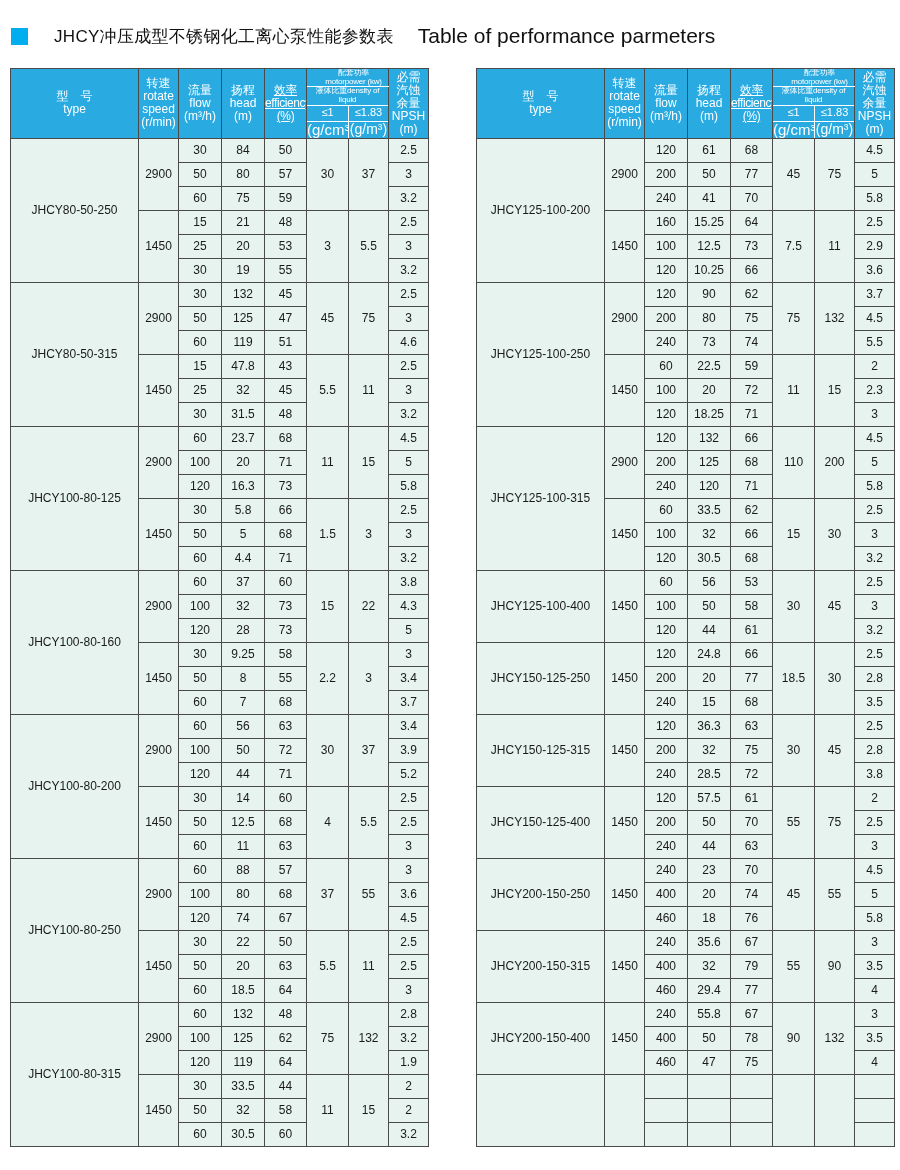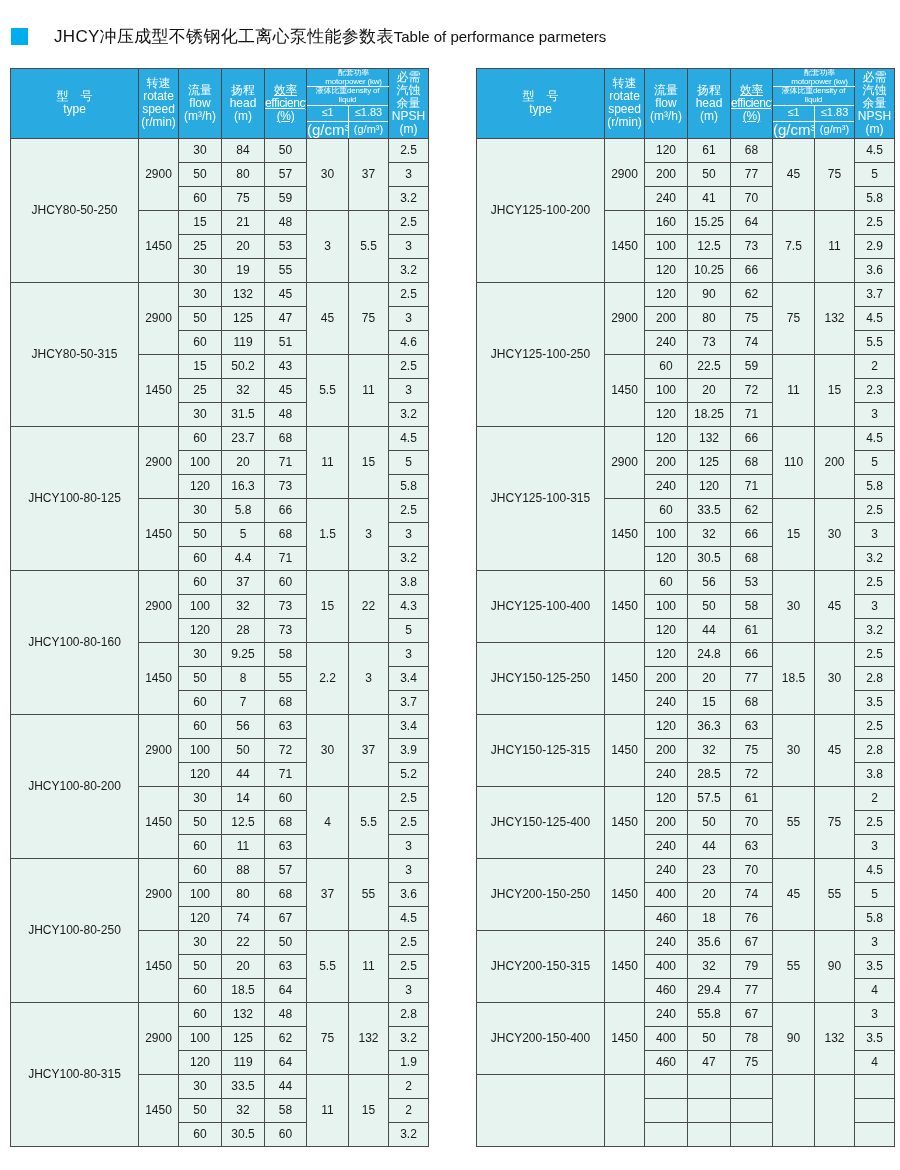--- a/index.html
+++ b/index.html
@@ -11,7 +11,7 @@
   .title-row{display:flex;align-items:center;padding:25px 0 0 11px;height:22px;}
   .sq{width:17px;height:17px;background:#00aeef;flex:0 0 auto;}
   .title-cn{font-size:17px;color:#111;margin-left:26px;letter-spacing:.3px;}
-  .title-en{font-size:15px;color:#111;margin-left:0;}
+  .title-en{font-size:21px;color:#111;margin-left:24px;}
   .tables{display:flex;gap:47px;margin:21px 0 0 10px;}
   table{border-collapse:collapse;table-layout:fixed;width:418px;}
   th,td{border:1px solid #4a4a4a;padding:0;text-align:center;vertical-align:middle;overflow:hidden;}

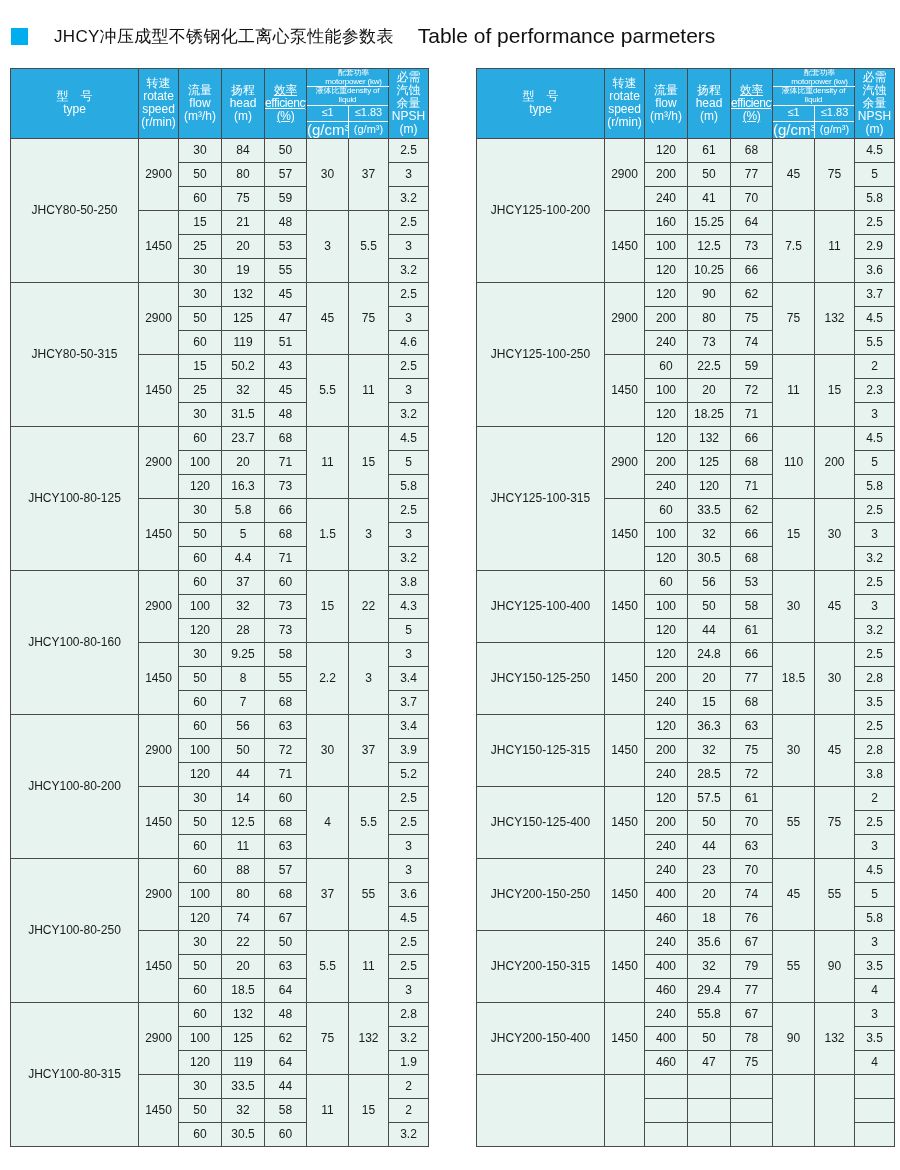--- a/index.html
+++ b/index.html
@@ -30,7 +30,7 @@
   th.pwr-le1{border-right-color:#fff;border-bottom-color:#fff;font-size:11px;}
   th.pwr-le183{border-bottom-color:#fff;font-size:11px;}
   th.pwr-u1{border-right-color:#fff;font-size:15px;}
-  th.pwr-u2{font-size:11px;}
+  th.pwr-u2{font-size:14px;}
   tbody td{background:#e6f3ee;font-size:12px;color:#1a1a1a;height:23px;}
   td.t-model{font-size:12px;}
 </style>

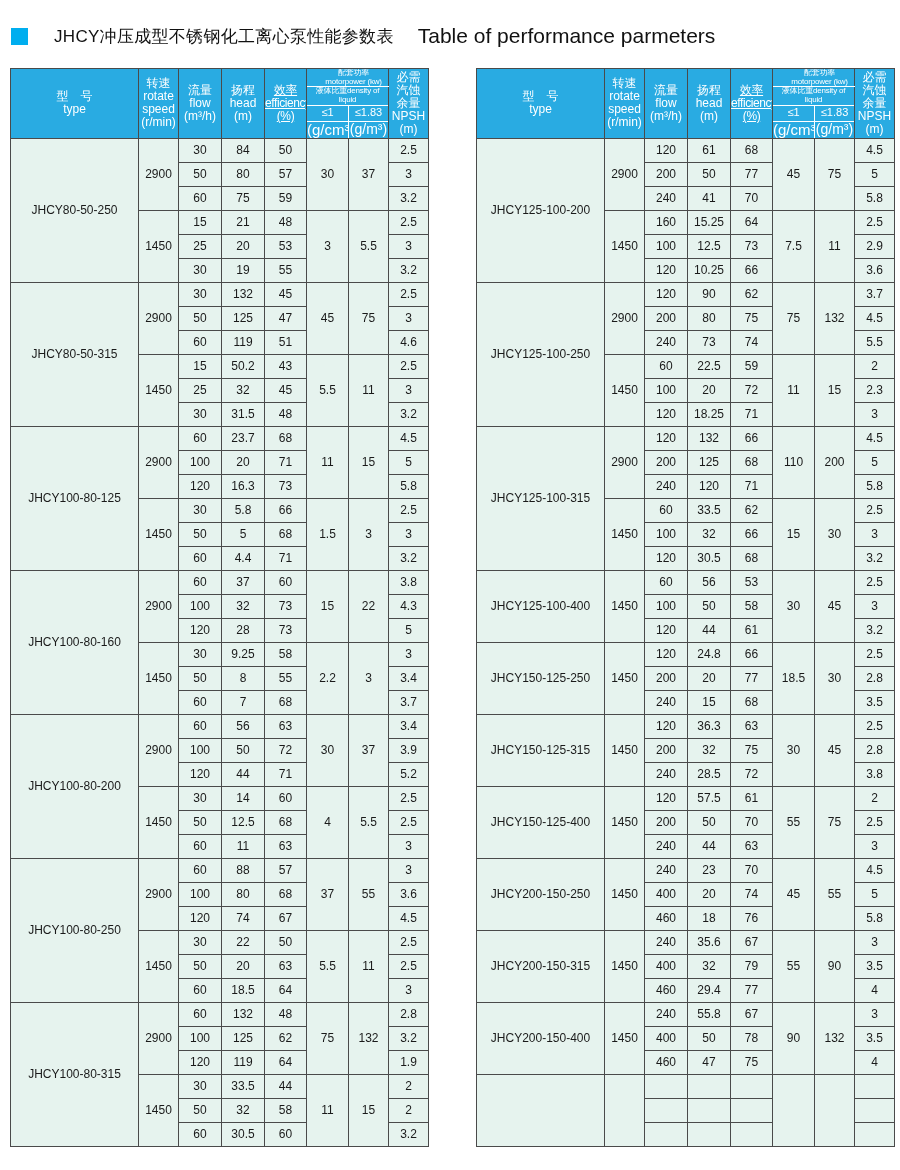--- a/index.html
+++ b/index.html
@@ -161,7 +161,7 @@
         <tr>
           <td class="t-speed" rowspan="3">1450</td>
           <td class="t-flow">15</td>
-          <td class="t-head">50.2</td>
+          <td class="t-head">47.8</td>
           <td class="t-eff">43</td>
           <td class="t-p1" rowspan="3">5.5</td>
           <td class="t-p2" rowspan="3">11</td>

